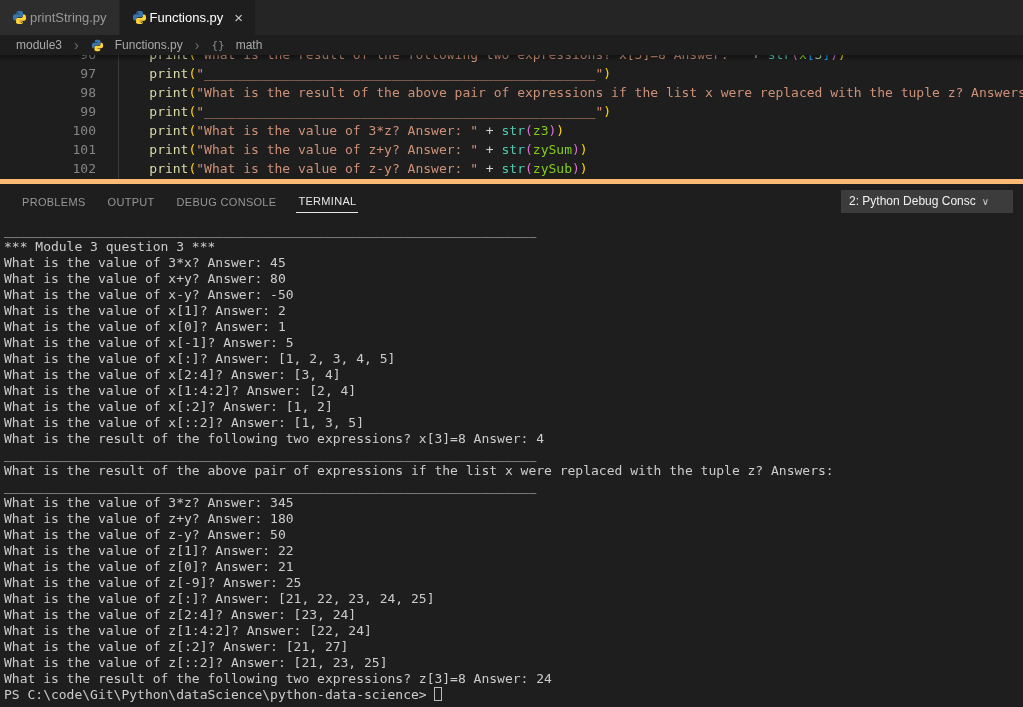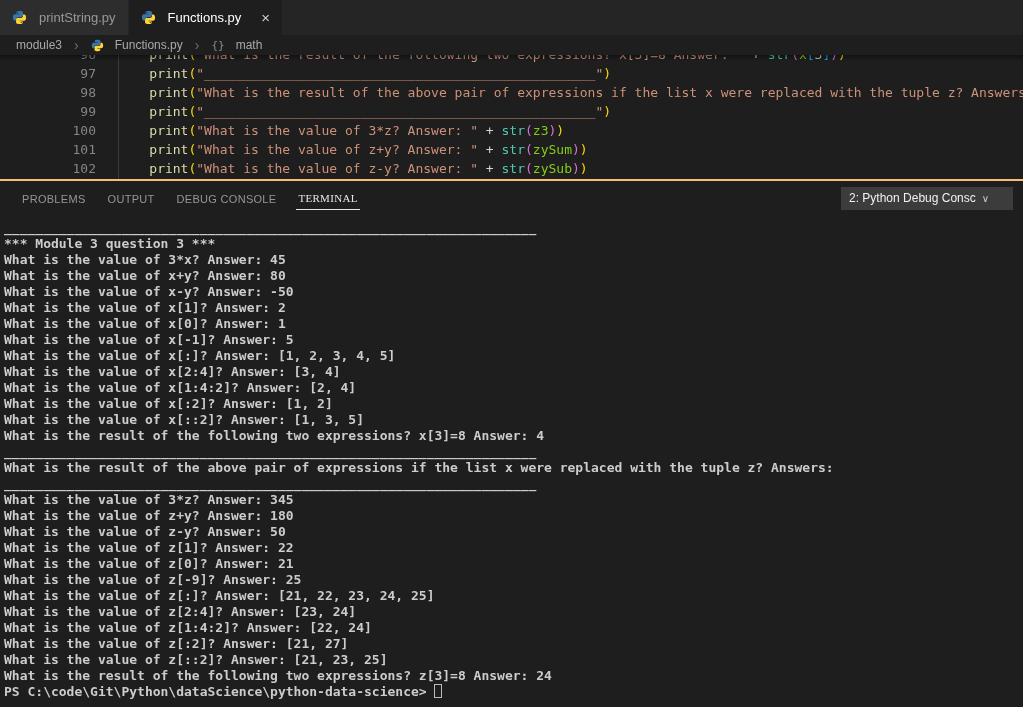--- a/index.html
+++ b/index.html
@@ -8,7 +8,7 @@
 
   
   .tabbar { height:35px; background:#252526; display:flex; align-items:stretch; }
-  .tab { display:flex; align-items:center; gap:12px; padding:0 12px; font-size:13px; cursor:pointer; }
+  .tab { display:flex; align-items:center; gap:3px; padding:0 12px; font-size:13px; cursor:pointer; }
   .tab.inactive { background:#2d2d2d; color:#999999; border-right:1px solid #252526; }
   .tab.active { background:#1e1e1e; color:#ffffff; }
   .tab .close { margin-left:8px; color:#cccccc; font-size:15px; line-height:1; }

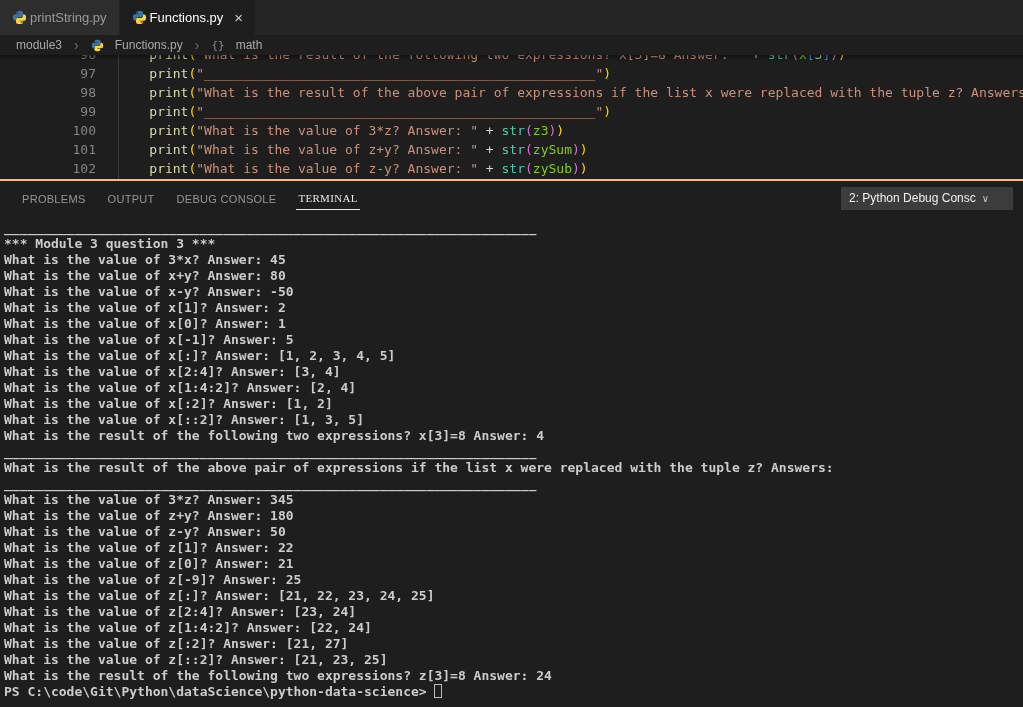--- a/index.html
+++ b/index.html
@@ -42,7 +42,7 @@
   .tk-br3 { color:#179fff; }
 
   
-  .panel { height:528px; border-top:2px solid #fdba74; background:#1e1e1e; }
+  .panel { height:528px; border-top:5px solid #fdba74; background:#1e1e1e; }
   .panel-header { height:34px; display:flex; align-items:center; padding:0 10px 0 20px; }
   .panel-tab { font-size:11px; letter-spacing:.3px; color:#969696; margin-right:18px;
                padding:6px 2px 5px; cursor:pointer; }

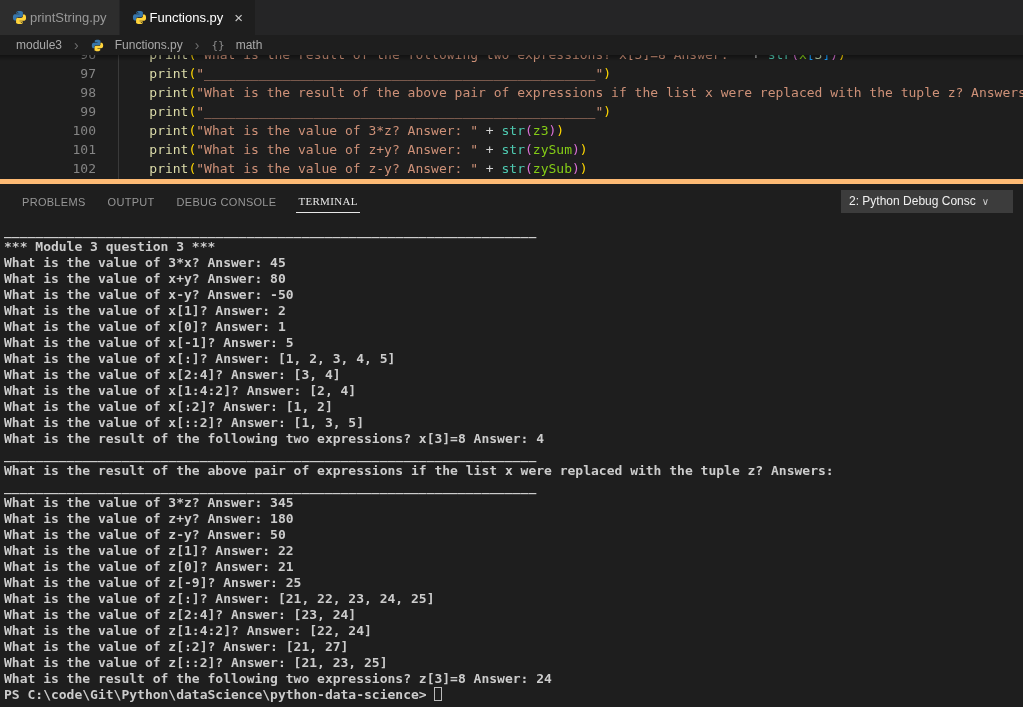--- a/index.html
+++ b/index.html
@@ -46,7 +46,7 @@
   .panel-header { height:34px; display:flex; align-items:center; padding:0 10px 0 20px; }
   .panel-tab { font-size:11px; letter-spacing:.3px; color:#969696; margin-right:18px;
                padding:6px 2px 5px; cursor:pointer; }
-  .panel-tab.active { color:#e7e7e7; border-bottom:1px solid #e7e7e7;font-family:Liberation Serif, serif; }
+  .panel-tab.active { color:#e7e7e7; border-bottom:1px solid #e7e7e7; }
   .panel-select { margin-left:auto; width:172px; height:23px; background:#3c3c3c; color:#f0f0f0;
                   font-size:12px; display:flex; align-items:center; justify-content:flex-start;
                   padding:0 6px 0 8px; cursor:pointer; white-space:nowrap; overflow:hidden; }

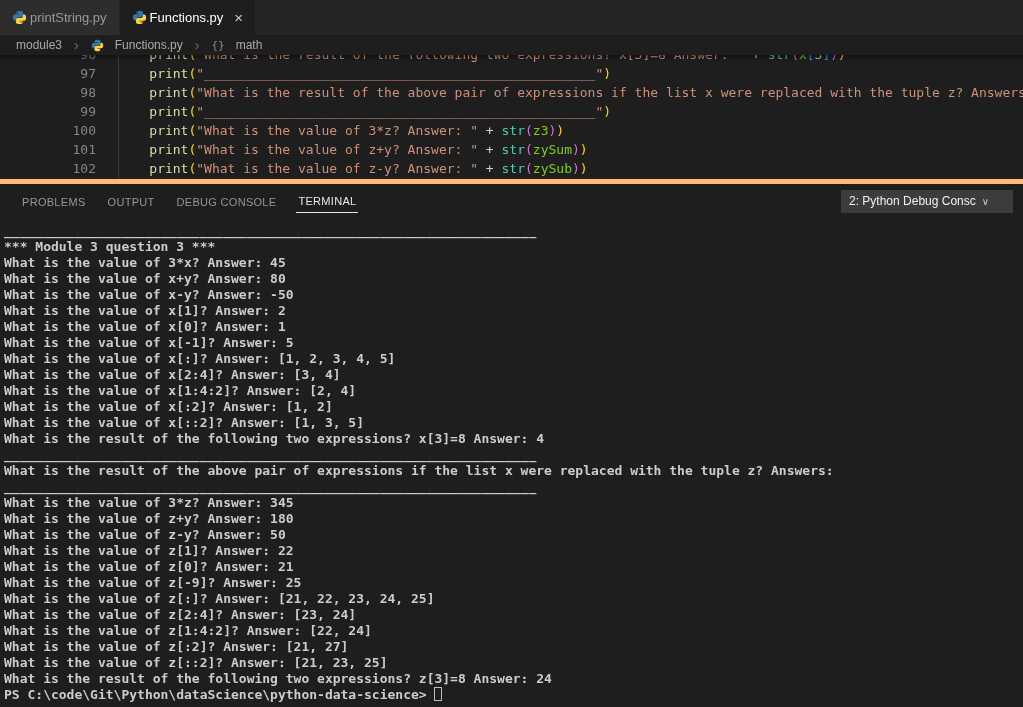--- a/index.html
+++ b/index.html
@@ -55,7 +55,7 @@
   
   .terminal { padding:5px 0 0 4px; font-family:"DejaVu Sans Mono", monospace;
               font-size:13px; line-height:16px; color:#cccccc; }
-  .term-line { height:16px; white-space:pre;font-weight:bold; }
+  .term-line { height:16px; white-space:pre; }
   .cursor { display:inline-block; width:8px; height:14px; border:1px solid #bbbbbb;
             margin-left:7px; vertical-align:-2px; }
 </style>

